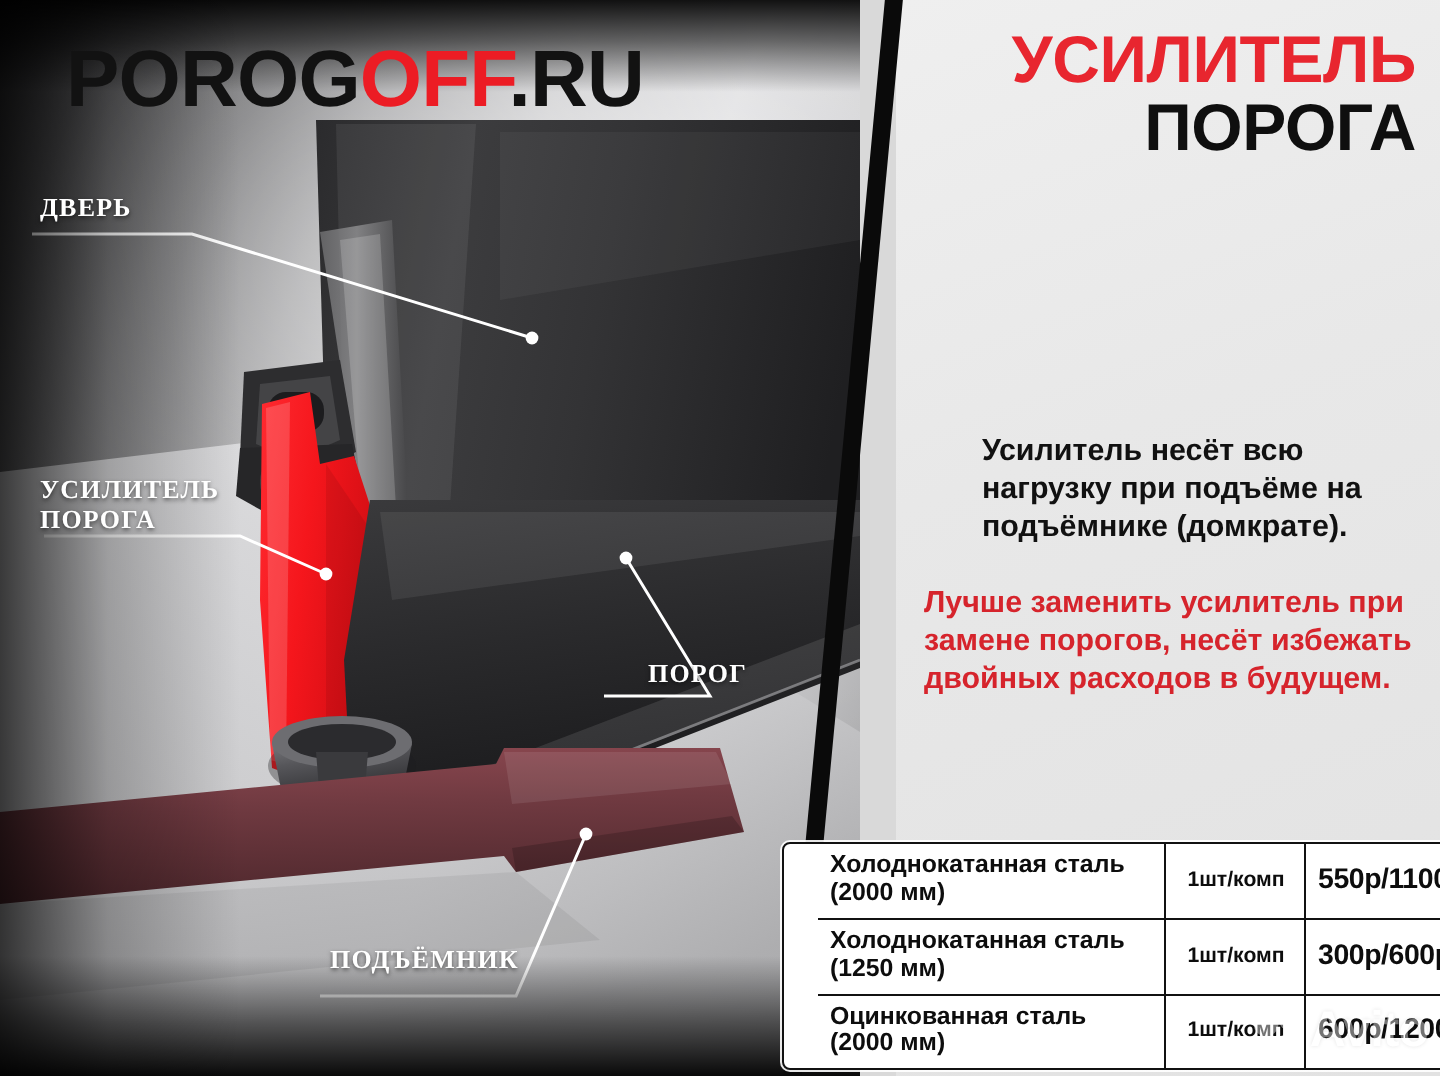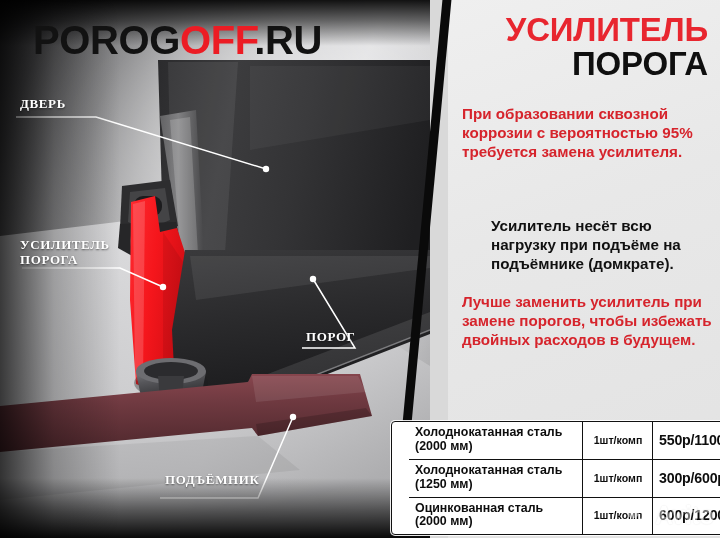--- a/index.html
+++ b/index.html
@@ -314,7 +314,6 @@
       <span class="l2">ПОРОГА</span>
     </div>
 
-    <div class="para para-1">При образовании сквозной коррозии с вероятностью 95% требуется замена усилителя.</div>
     <div class="para para-2">Усилитель несёт всю нагрузку при подъёме на подъёмнике (домкрате).</div>
     <div class="para para-3">Лучше заменить усилитель при замене порогов, чтобы избежать двойных расходов в будущем.</div>
   </div>

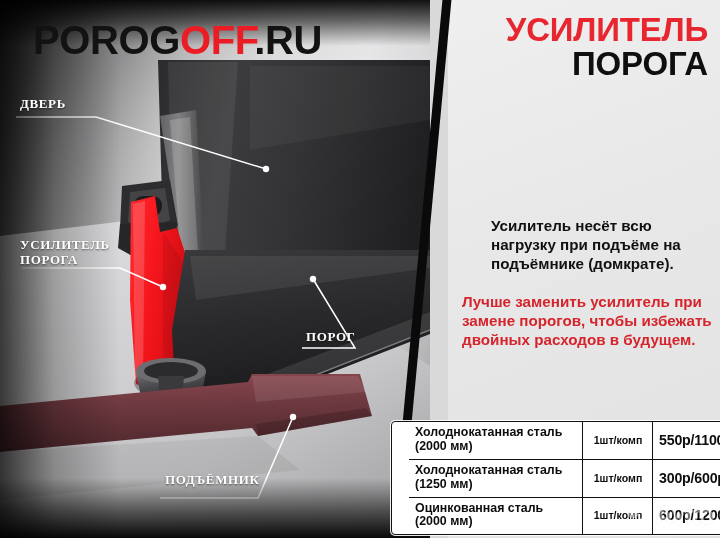--- a/index.html
+++ b/index.html
@@ -315,7 +315,7 @@
     </div>
 
     <div class="para para-2">Усилитель несёт всю нагрузку при подъёме на подъёмнике (домкрате).</div>
-    <div class="para para-3">Лучше заменить усилитель при замене порогов, чтобы избежать двойных расходов в будущем.</div>
+    <div class="para para-3">Лучше заменить усилитель при замене порогов, несёт избежать двойных расходов в будущем.</div>
   </div>
 
   <svg class="diag" width="720" height="538" viewBox="0 0 720 538">

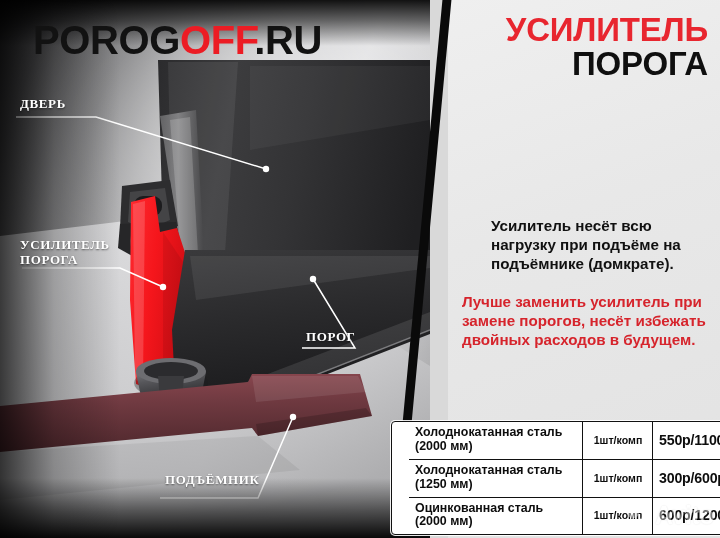--- a/index.html
+++ b/index.html
@@ -75,7 +75,7 @@
   }
   .callout-door  { left: 20px;  top: 96px;  }
   .callout-reinf { left: 20px;  top: 237px; }
-  .callout-sill  { left: 306px; top: 329px; }
+  .callout-sill  { left: 324px; top: 329px; }
   .callout-lift  { left: 165px; top: 472px; }
 
   

